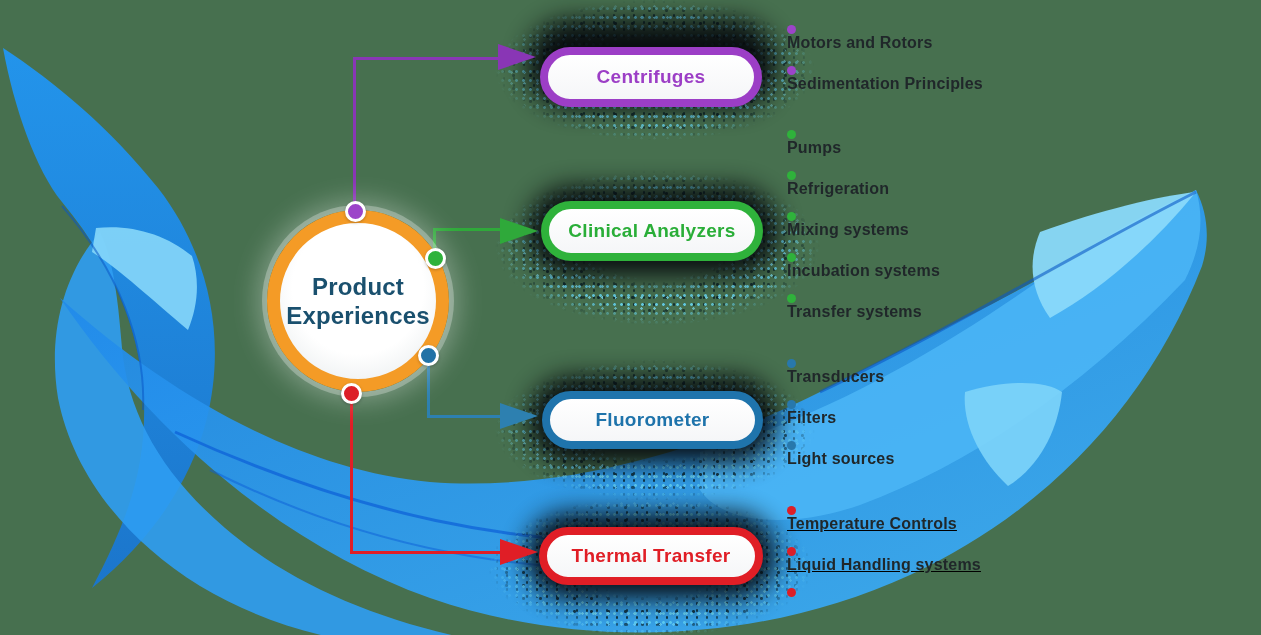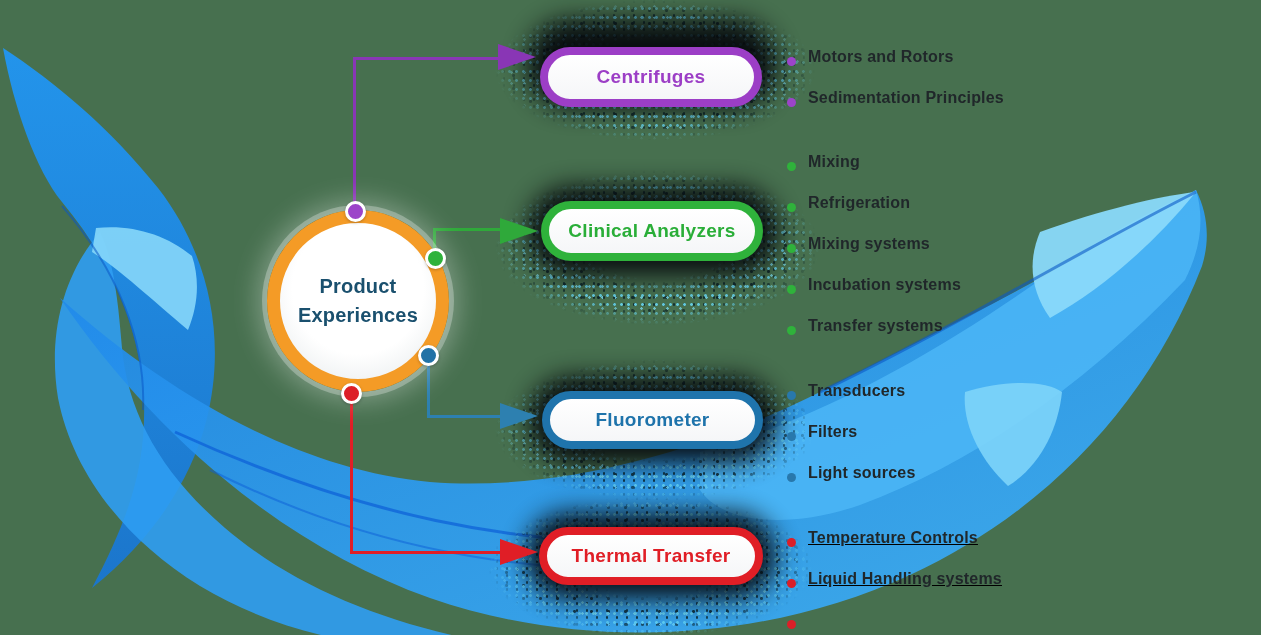--- a/index.html
+++ b/index.html
@@ -55,7 +55,7 @@
 
   
   ul.items{position:absolute;z-index:3;left:787px;margin:0;padding:0;list-style:none;}
-  ul.items li{height:41px;display:flex;align-items:flex-end;}
+  ul.items li{height:41px;display:flex;align-items:flex-start;flex-direction:column;}
   .dot{width:9px;height:9px;border-radius:50%;margin-right:12px;flex:0 0 auto;}
   .item-text{font-size:16px;font-weight:bold;letter-spacing:.2px;color:#20272A;white-space:nowrap;}
   #items-0{top:25px;}

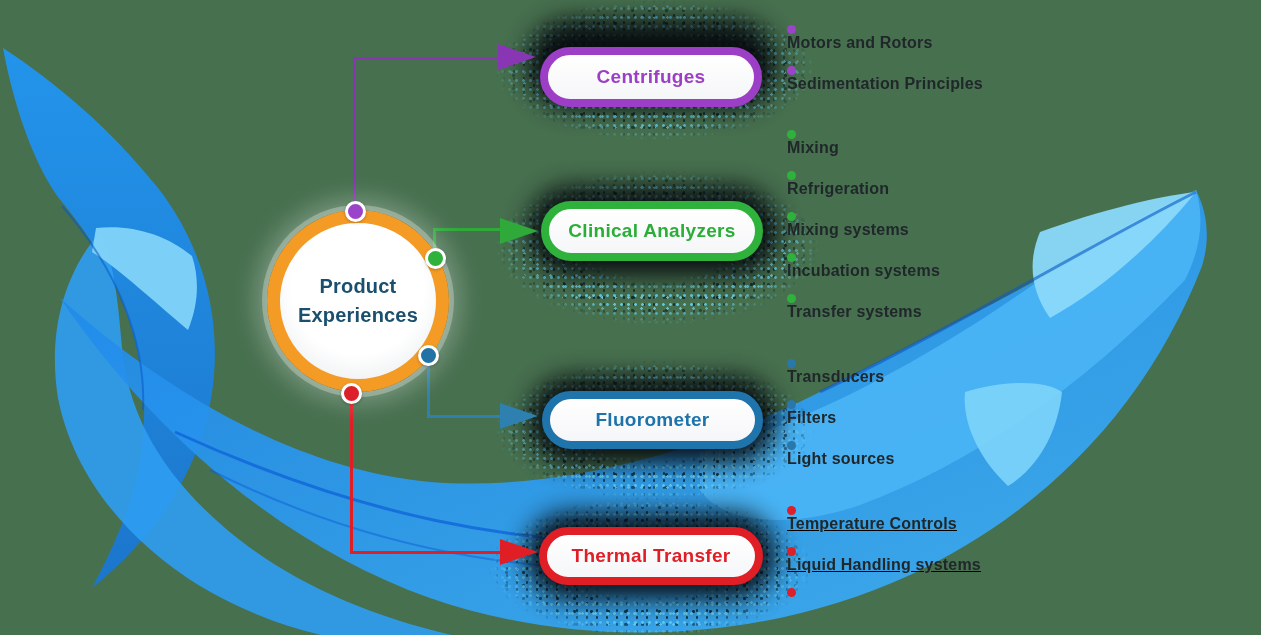--- a/index.html
+++ b/index.html
@@ -180,7 +180,7 @@
   <ul class="items" id="items-1">
     <li>
         <span class="dot c1"></span>
-        <span class="item-text">Mixing</span>
+        <span class="item-text">Pumps</span>
       </li>
     <li>
         <span class="dot c1"></span>

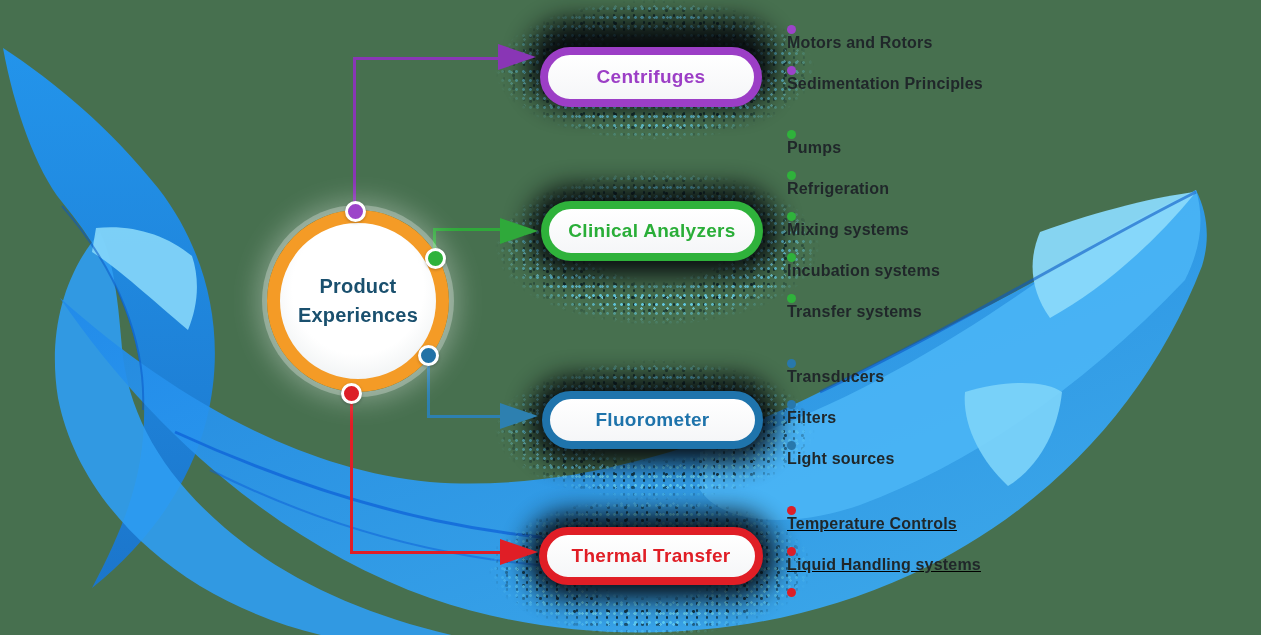--- a/index.html
+++ b/index.html
@@ -73,7 +73,7 @@
     display:flex;flex-direction:column;align-items:center;justify-content:center;
   }
   #center-circle span{
-    font-size:20px;line-height:29px;font-weight:bold;color:#1A506E;letter-spacing:.2px;
+    font-size:24px;line-height:29px;font-weight:bold;color:#1A506E;letter-spacing:.2px;
   }
   .node-dot{
     position:absolute;z-index:6;width:15px;height:15px;border-radius:50%;

